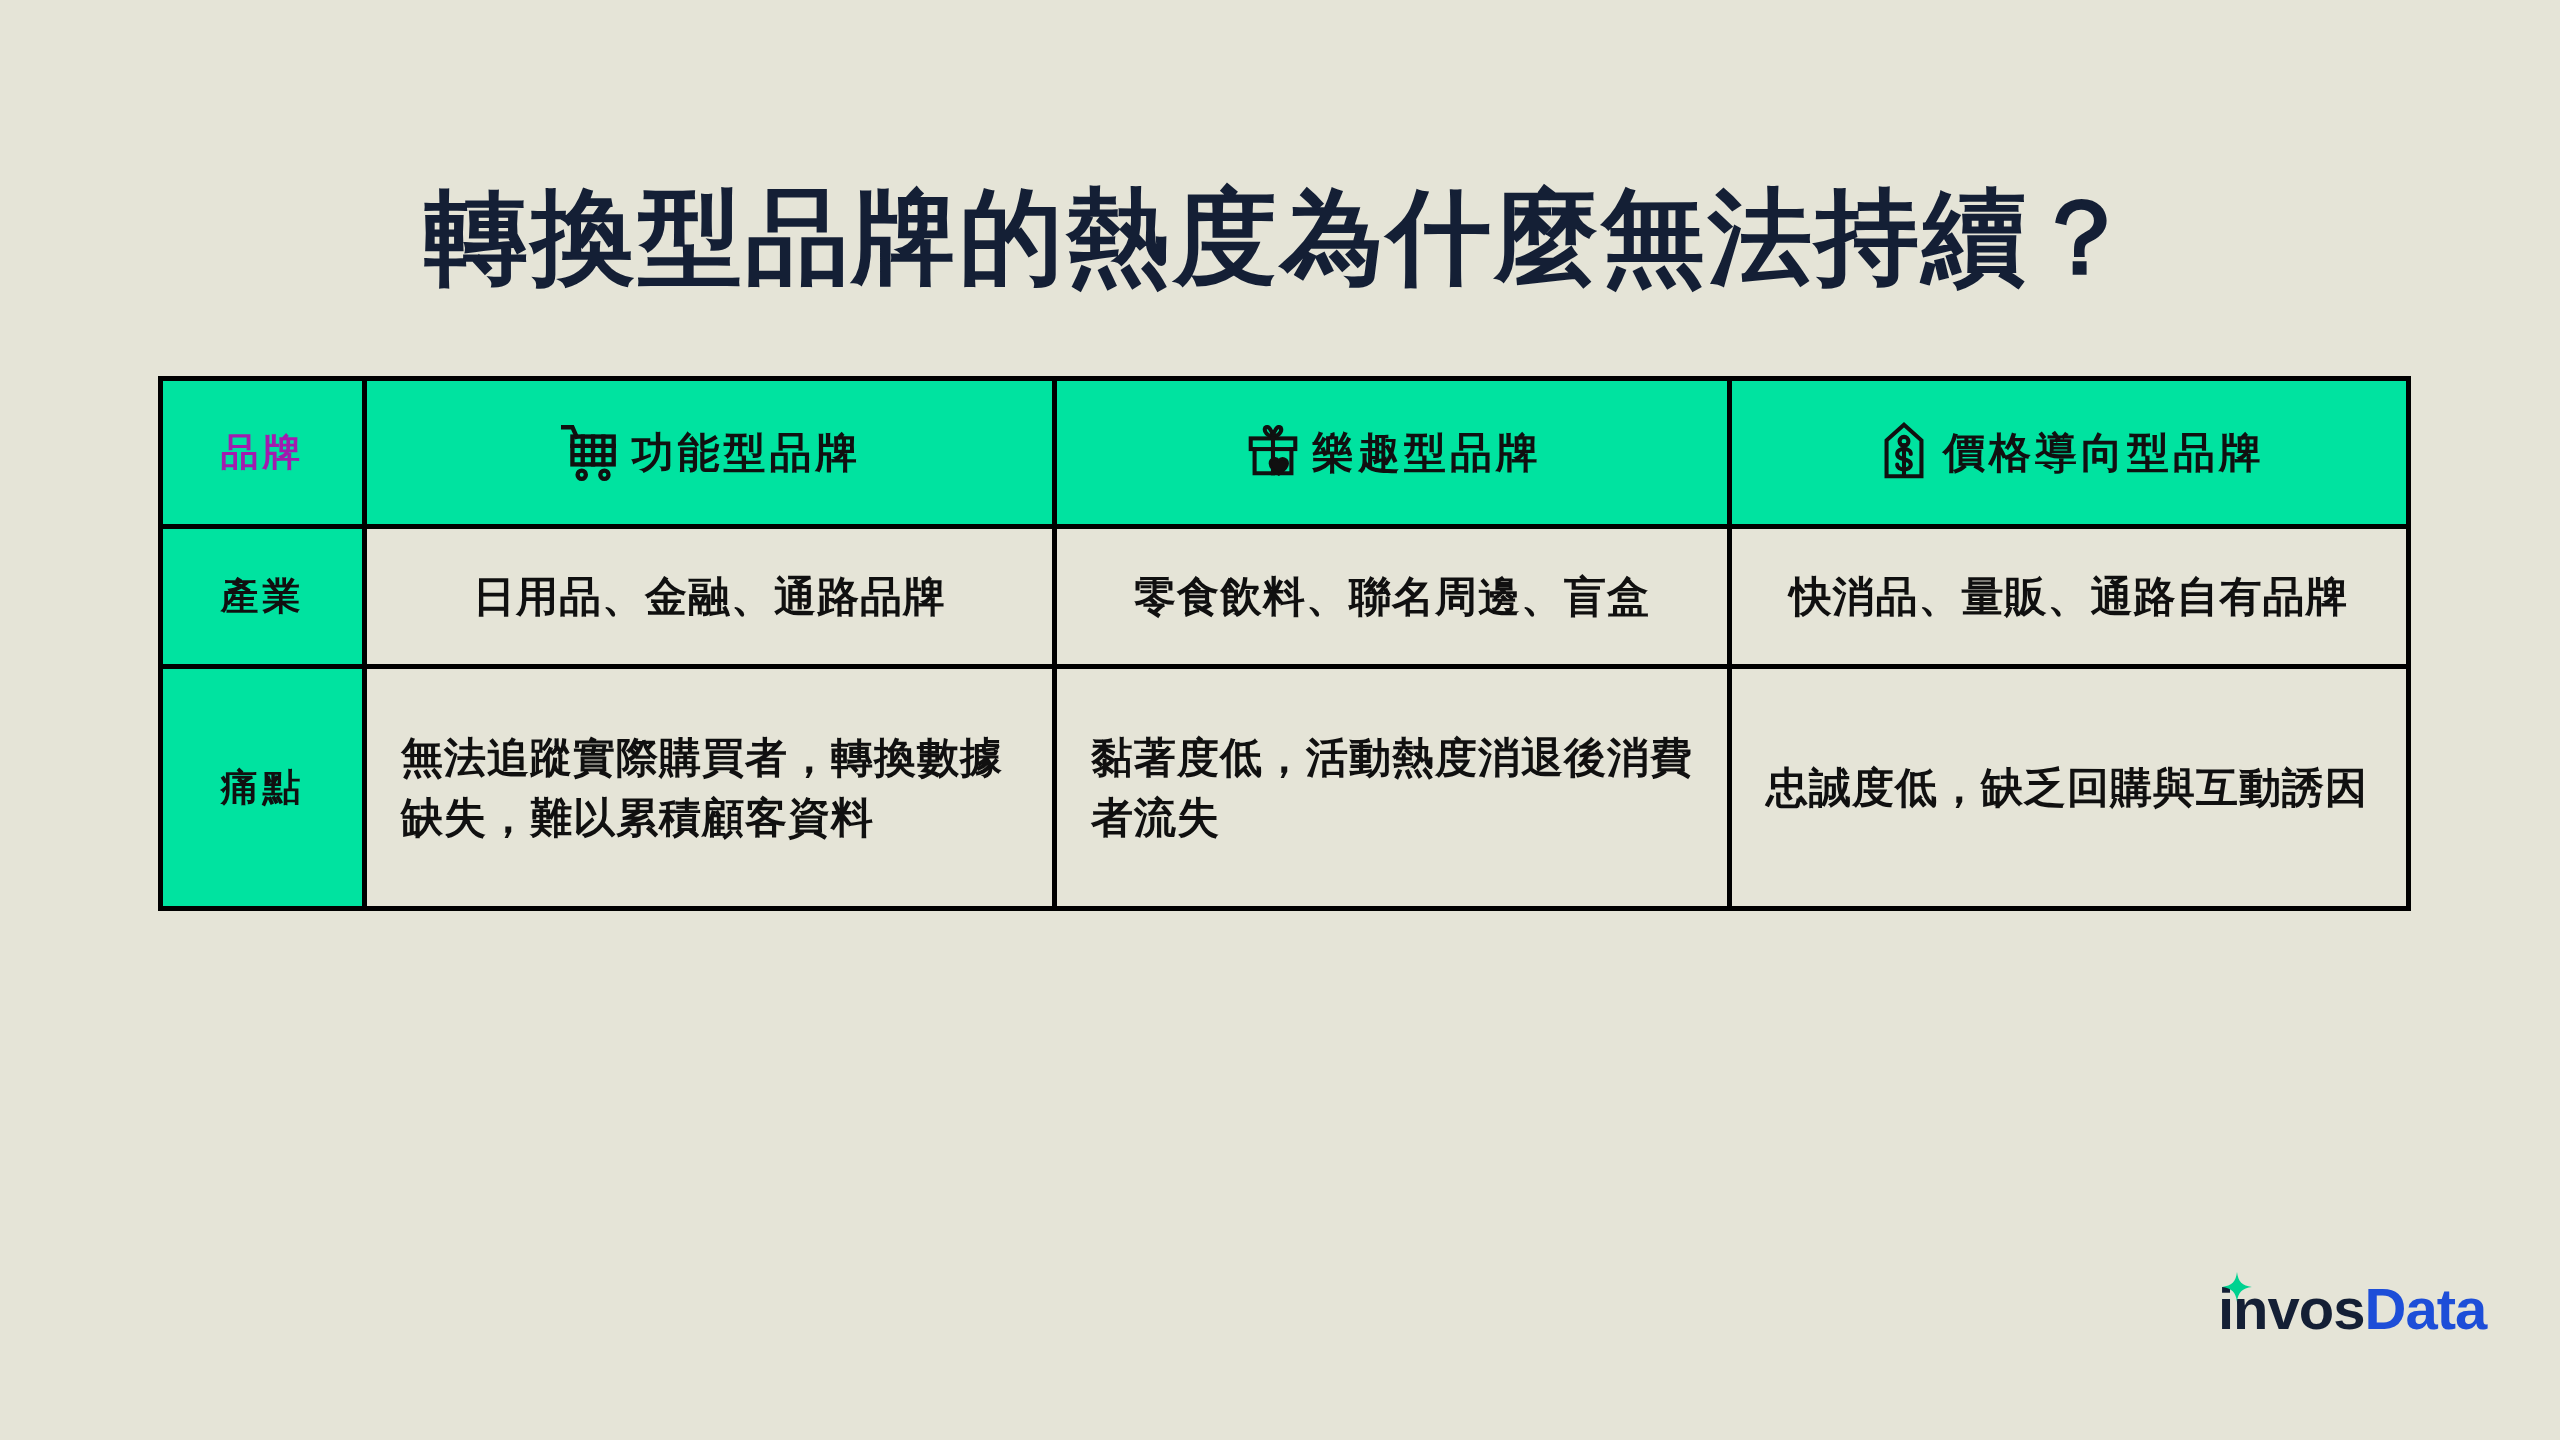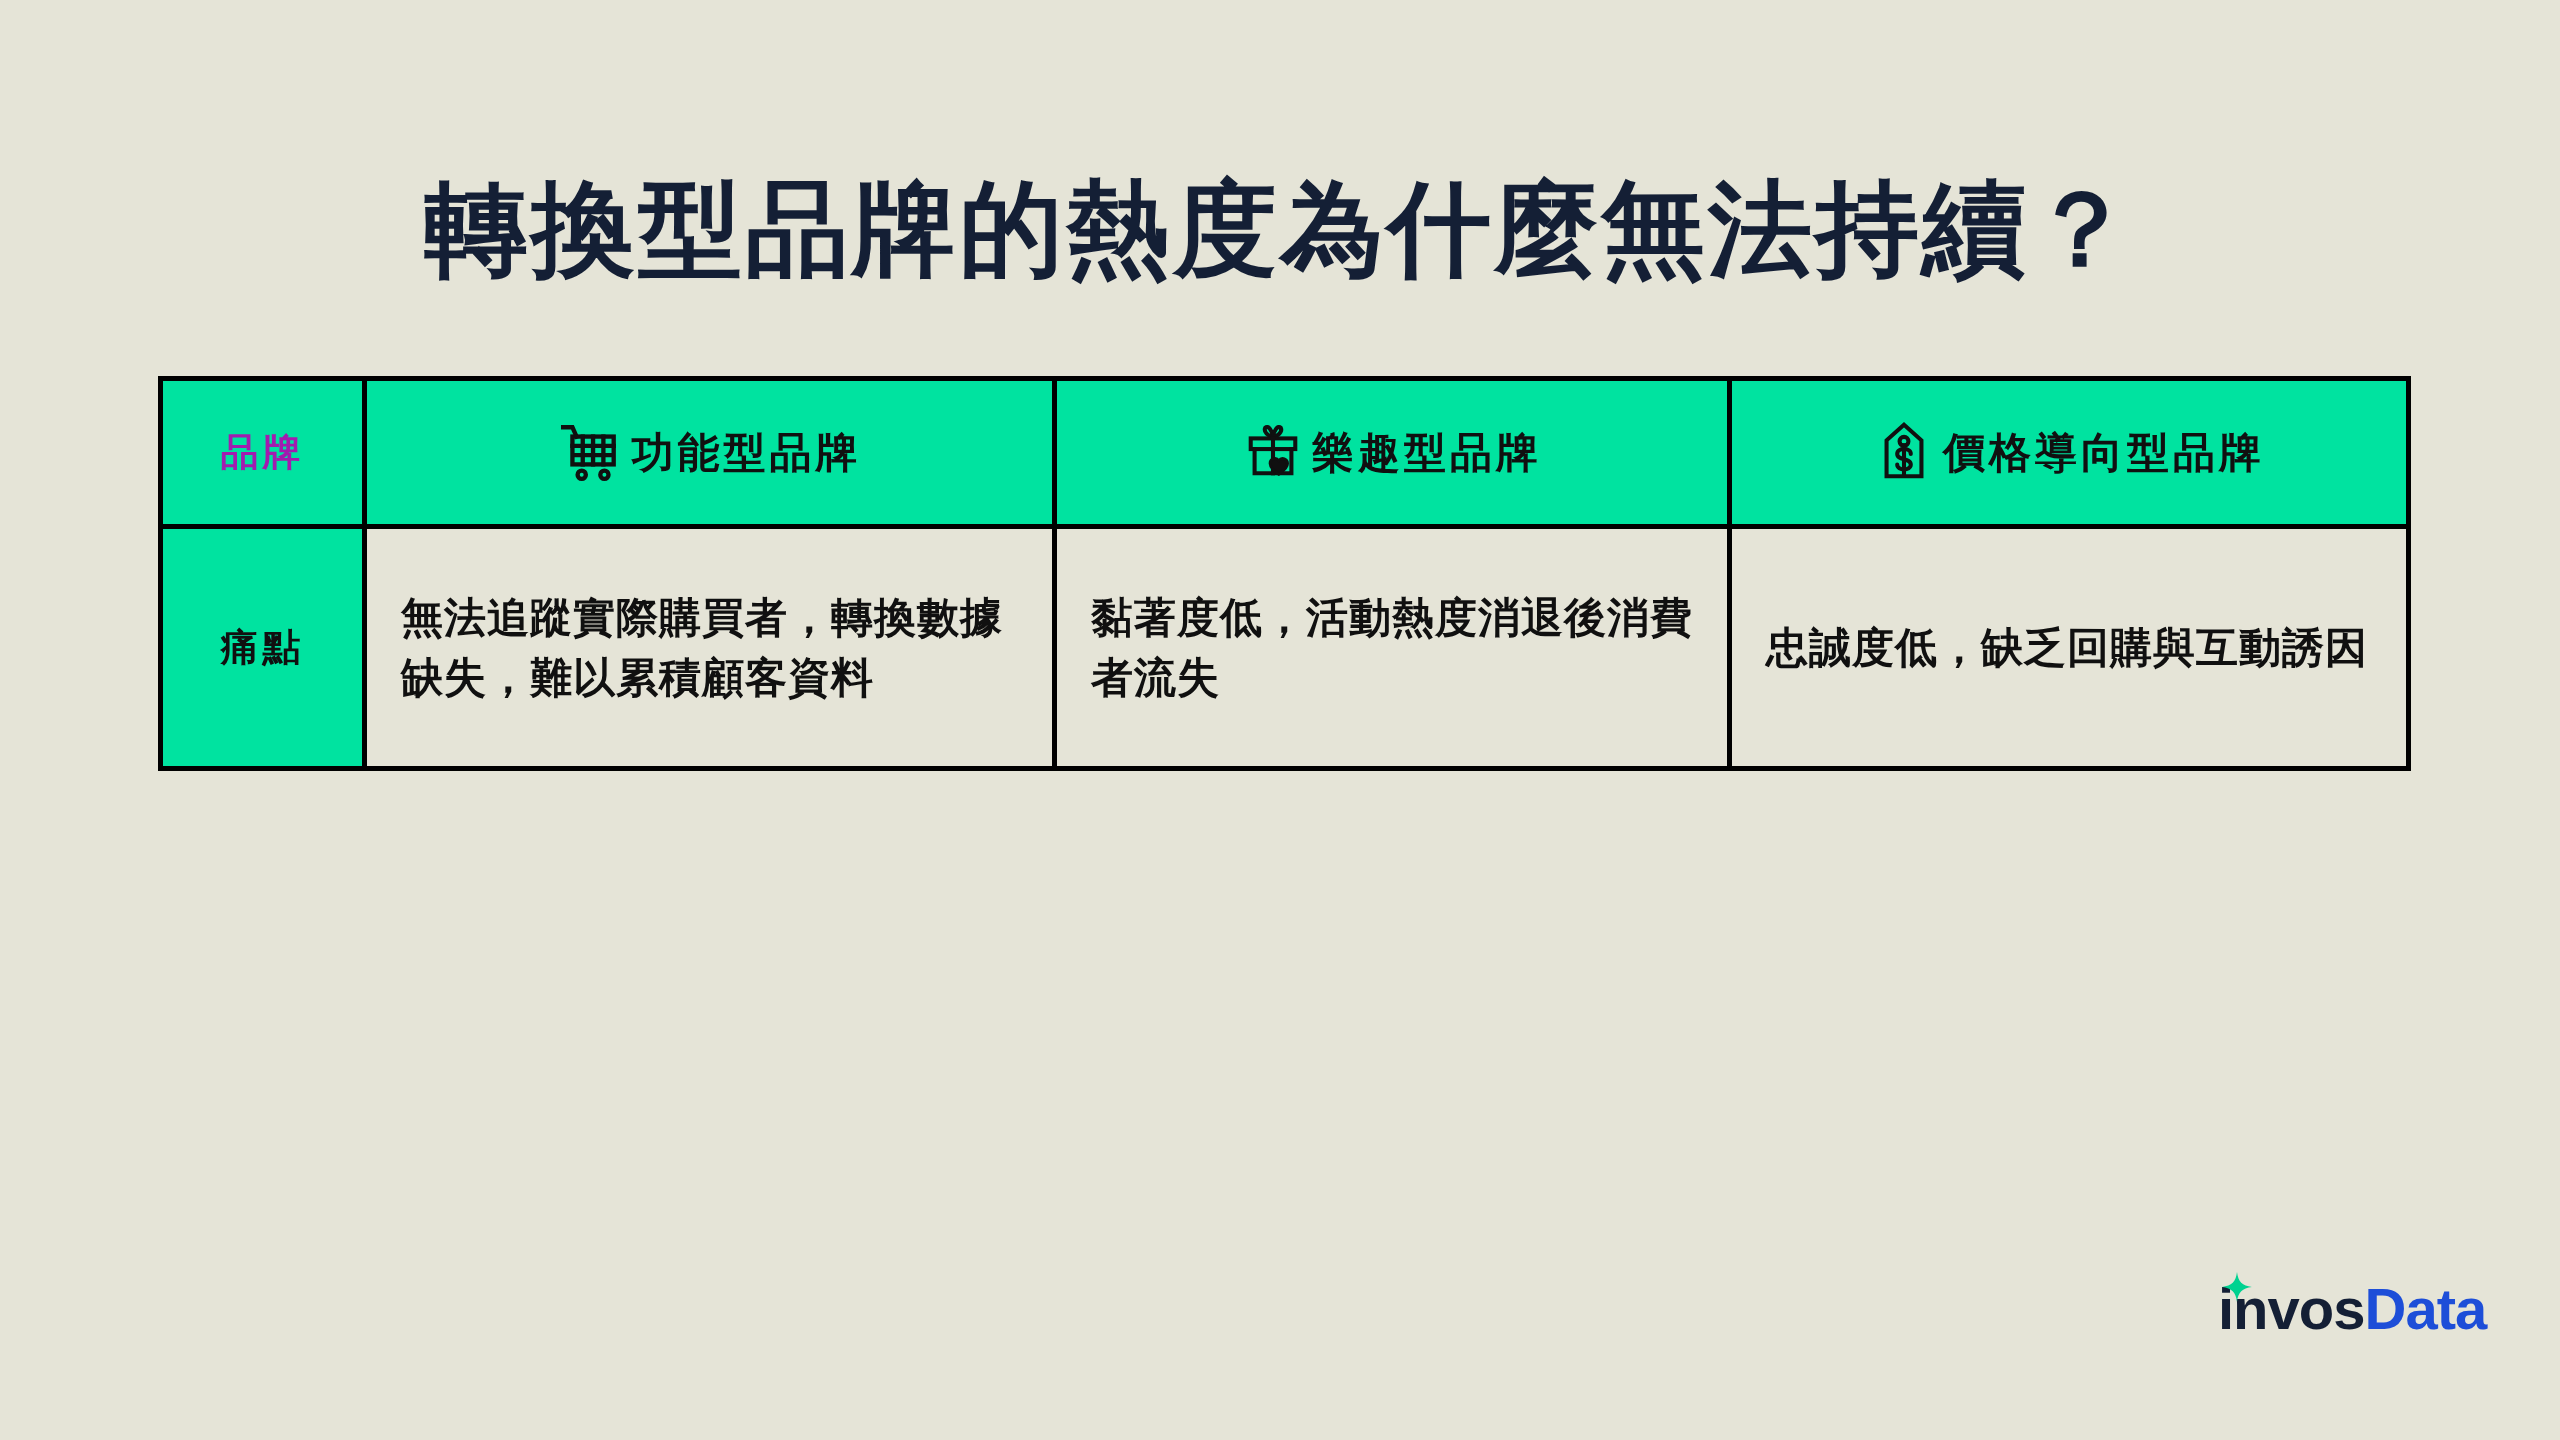--- a/index.html
+++ b/index.html
@@ -28,7 +28,6 @@
     letter-spacing: 3px;
     line-height: 1.15;
     white-space: nowrap;
-    font-family: Liberation Mono, monospace;
   }
 
   

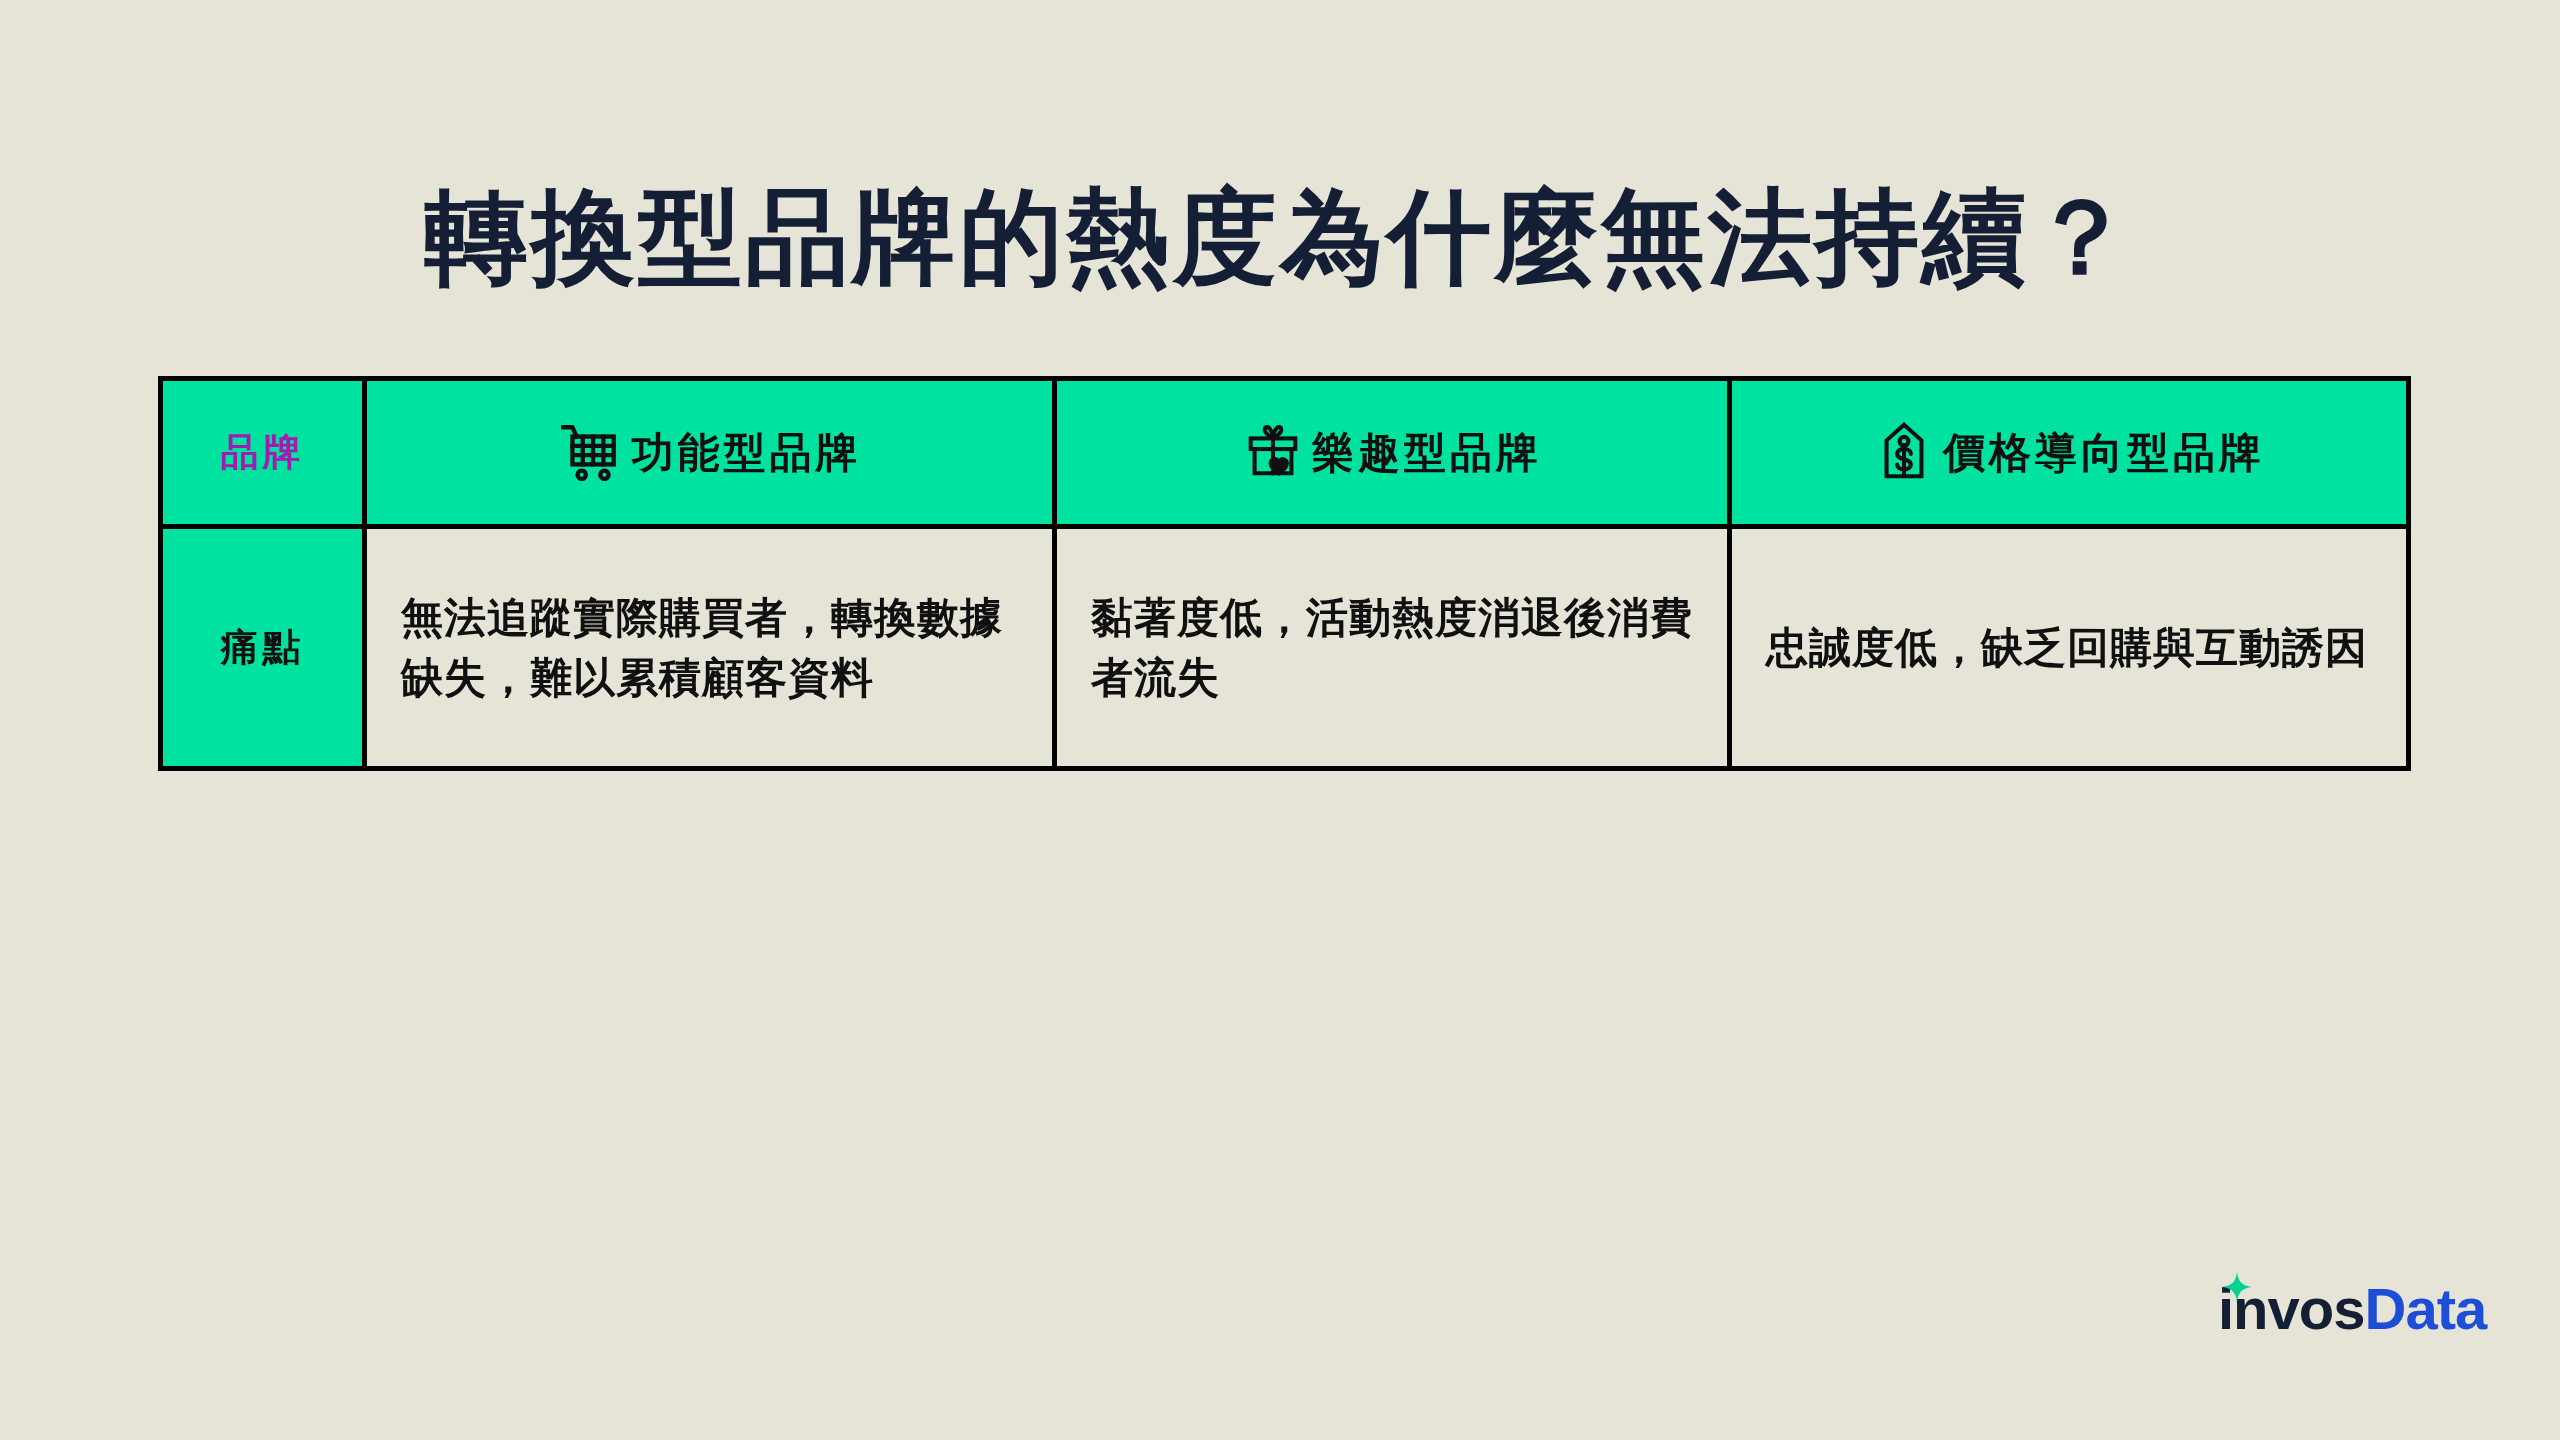--- a/index.html
+++ b/index.html
@@ -192,6 +192,12 @@
       </td>
     </tr>
 
+    <tr class="row-industry">
+      <td class="row-label">產業</td>
+      <td class="body-cell center">日用品、金融、通路品牌</td>
+      <td class="body-cell center">零食飲料、聯名周邊、盲盒</td>
+      <td class="body-cell center">快消品、量販、通路自有品牌</td>
+    </tr>
 
 
     <tr class="row-pain">

